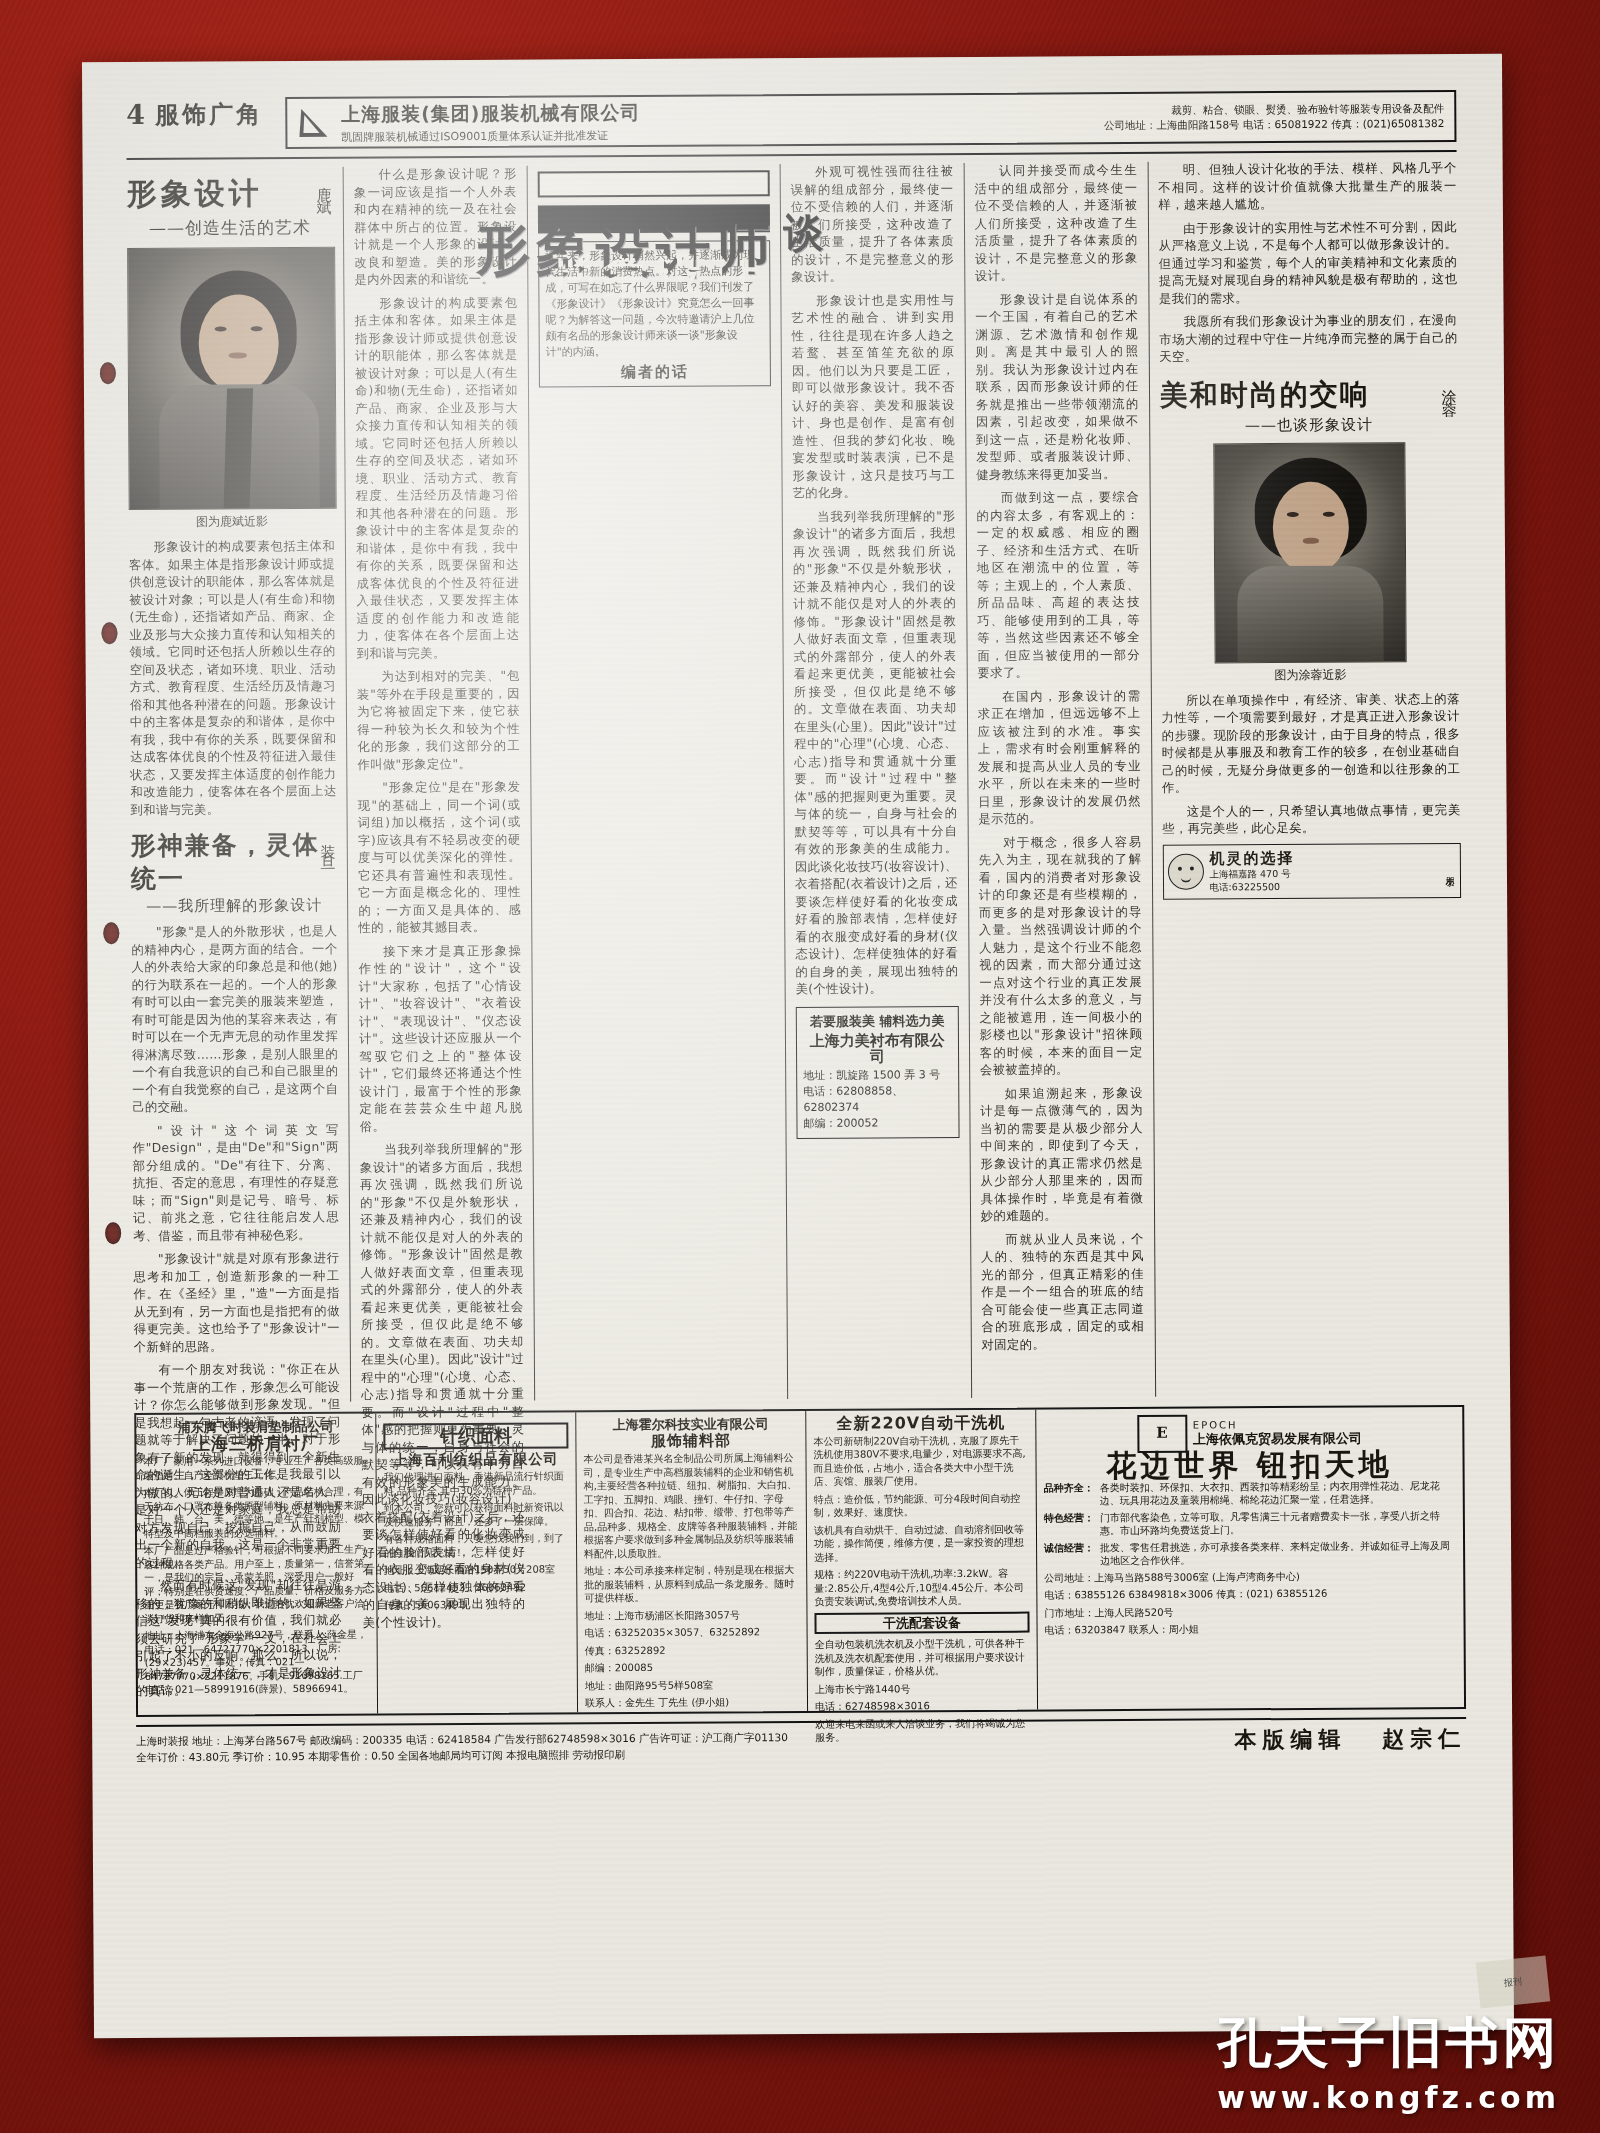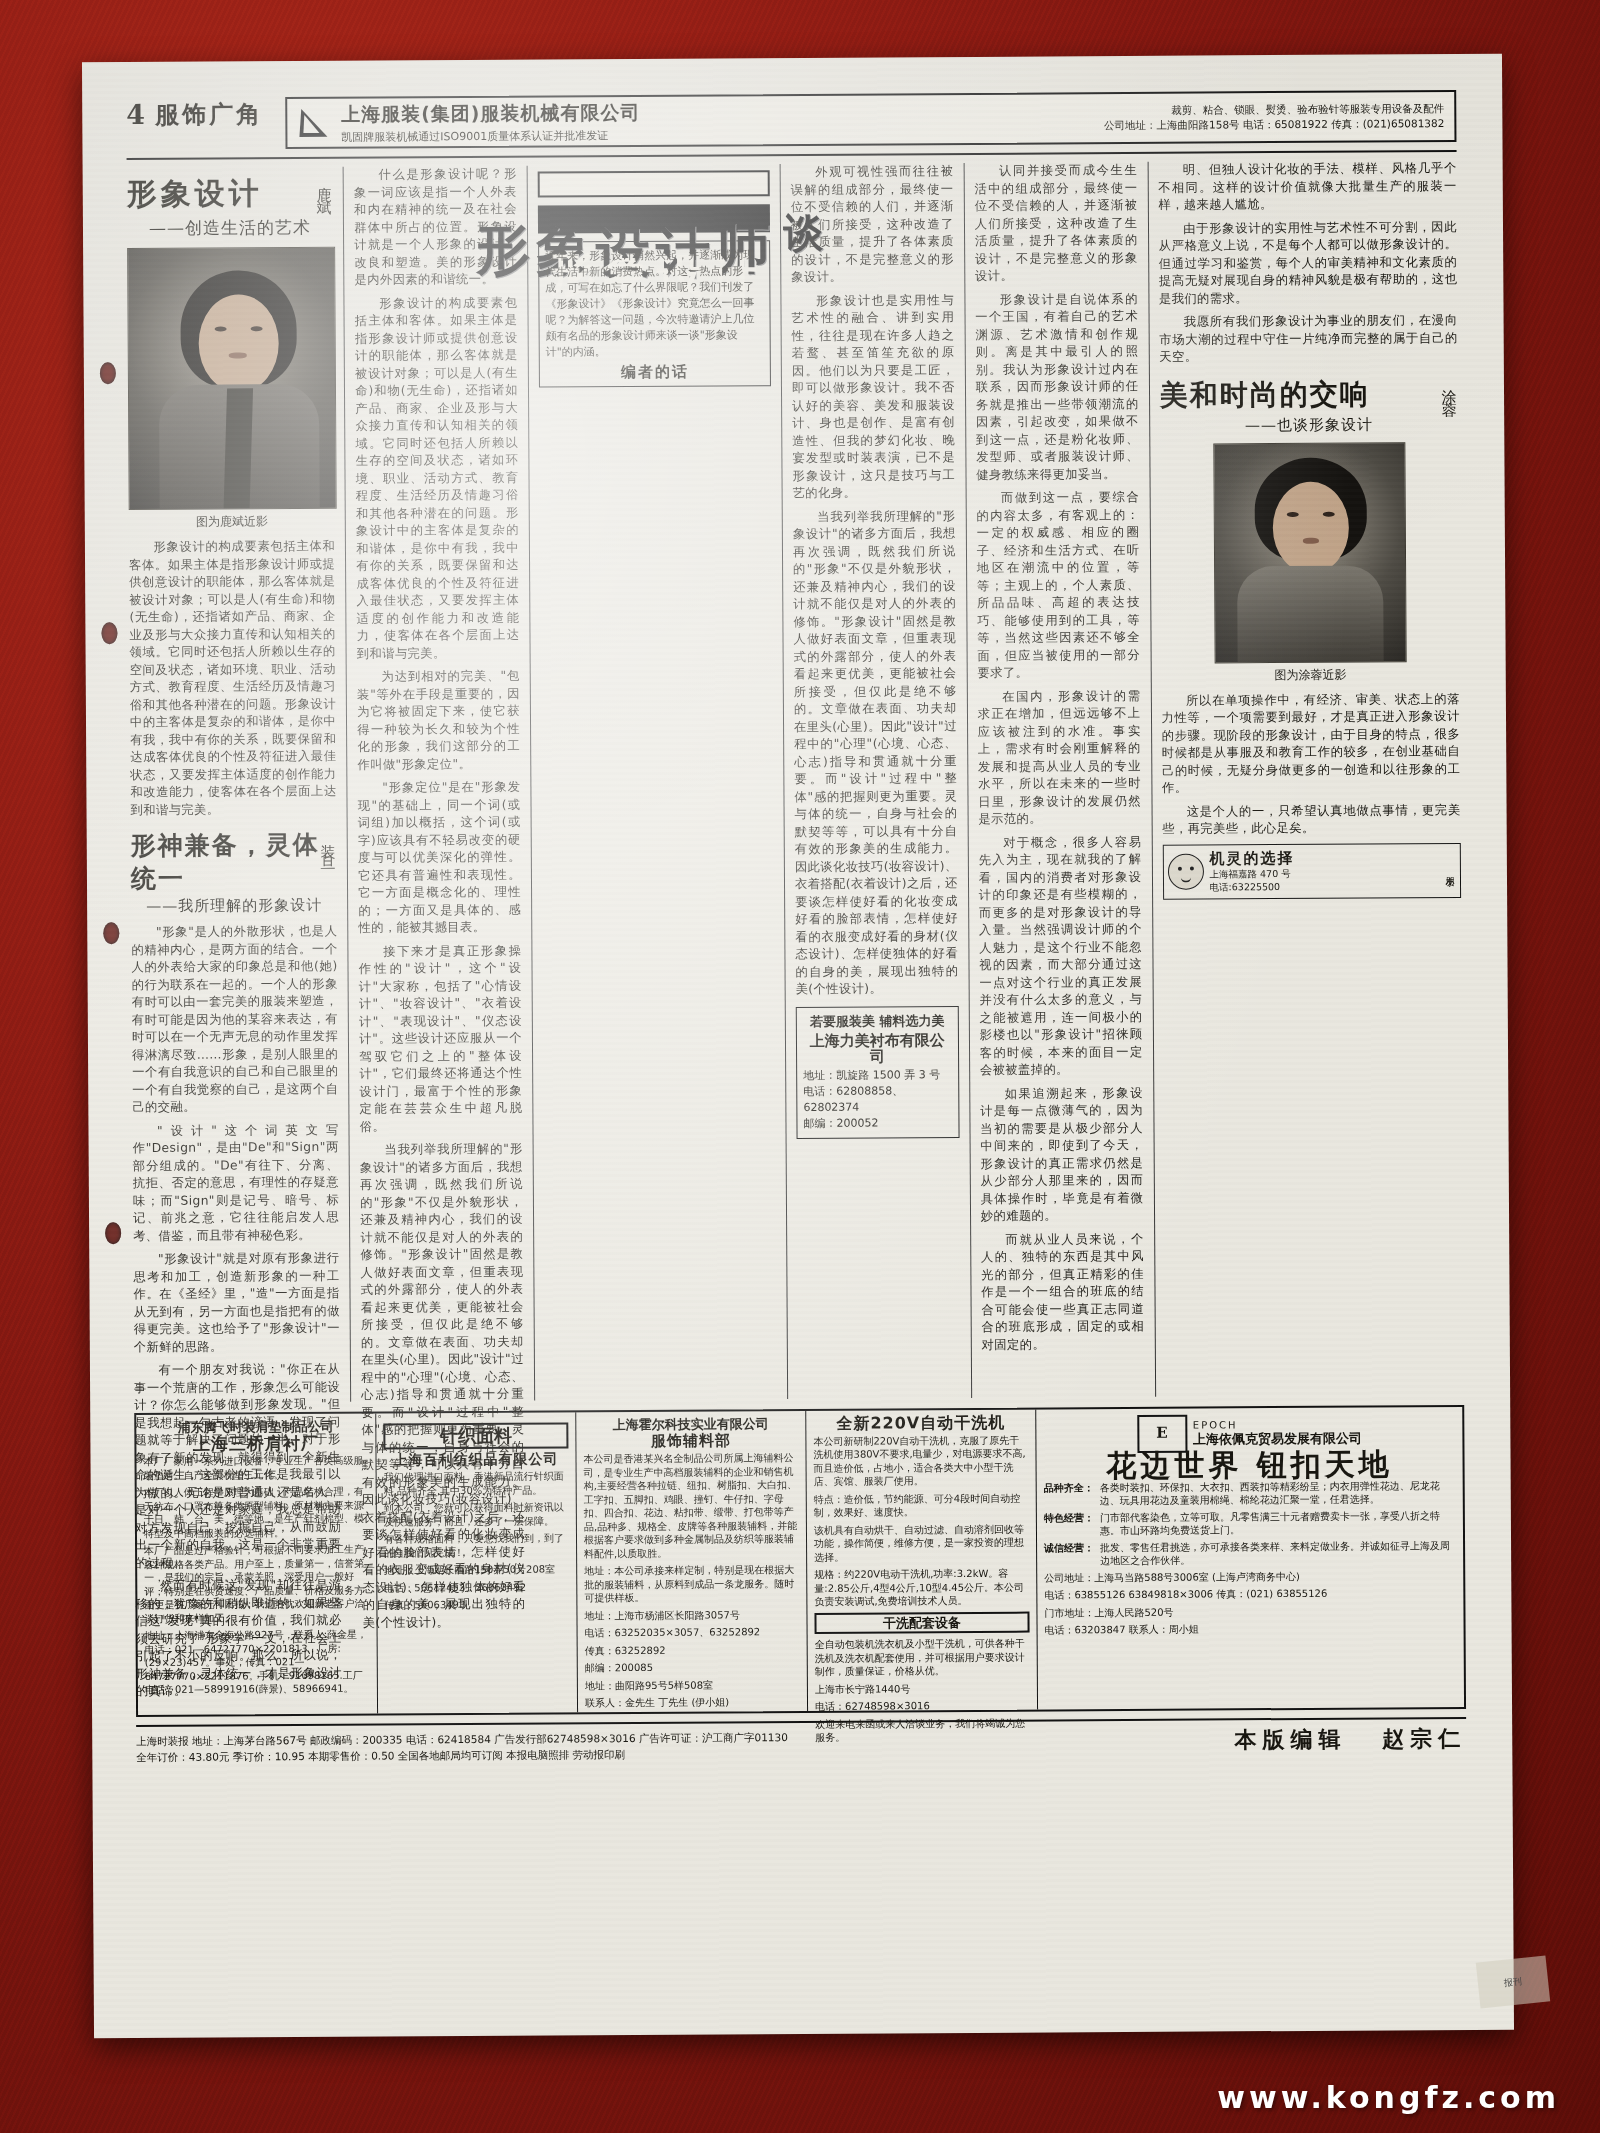--- a/index.html
+++ b/index.html
@@ -430,6 +430,7 @@
 <div class="corner-stamp">报刊</div>
 
 <div class="wm">
+  <div class="wm1">孔夫子旧书网</div>
   <div class="wm2">www.kongfz.com</div>
 </div>
 

